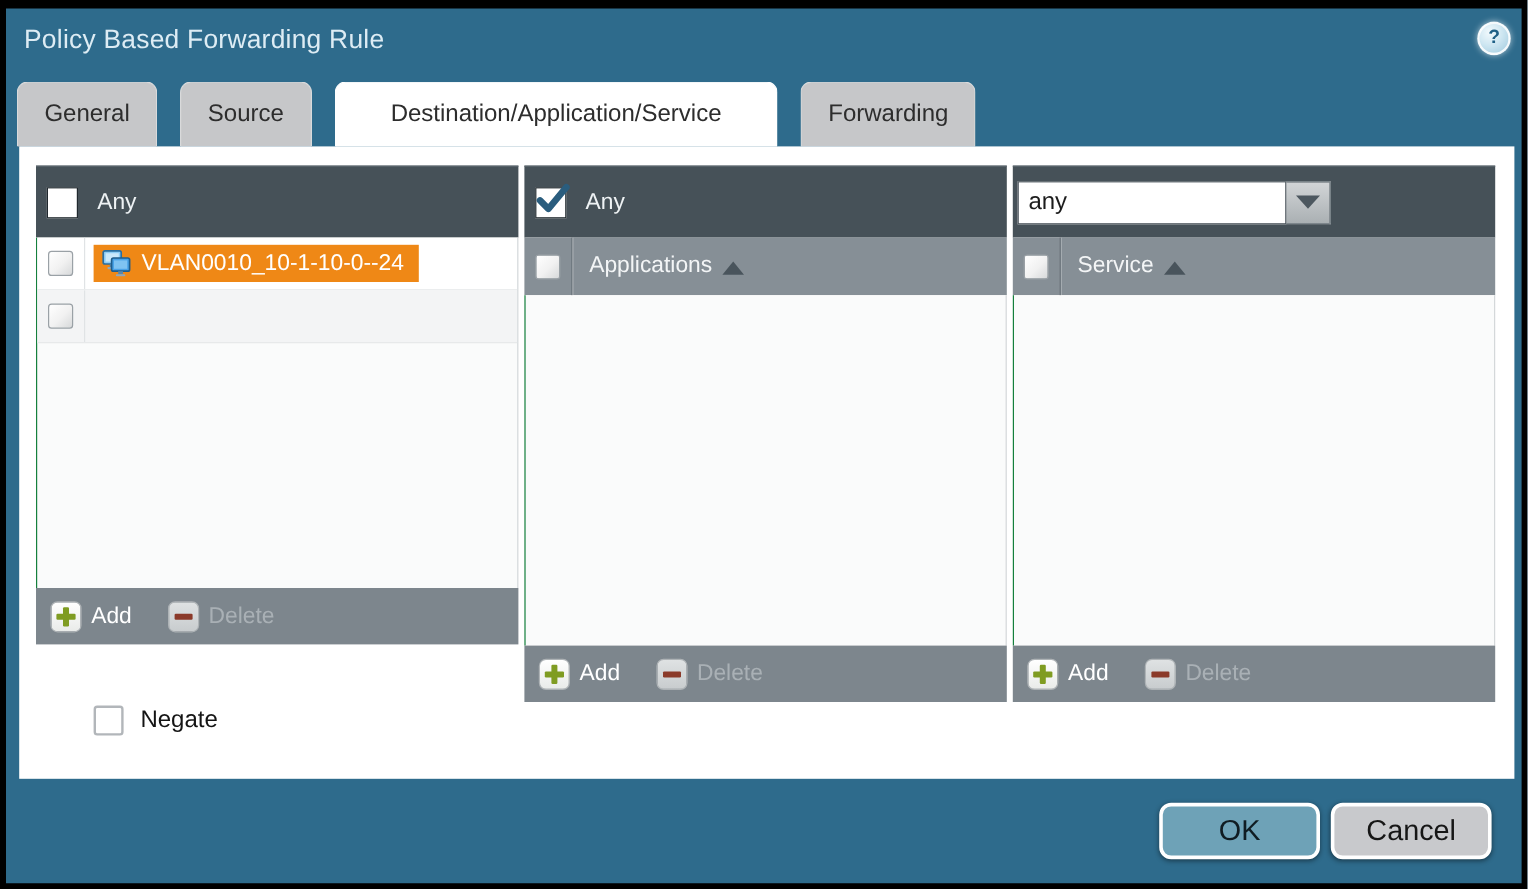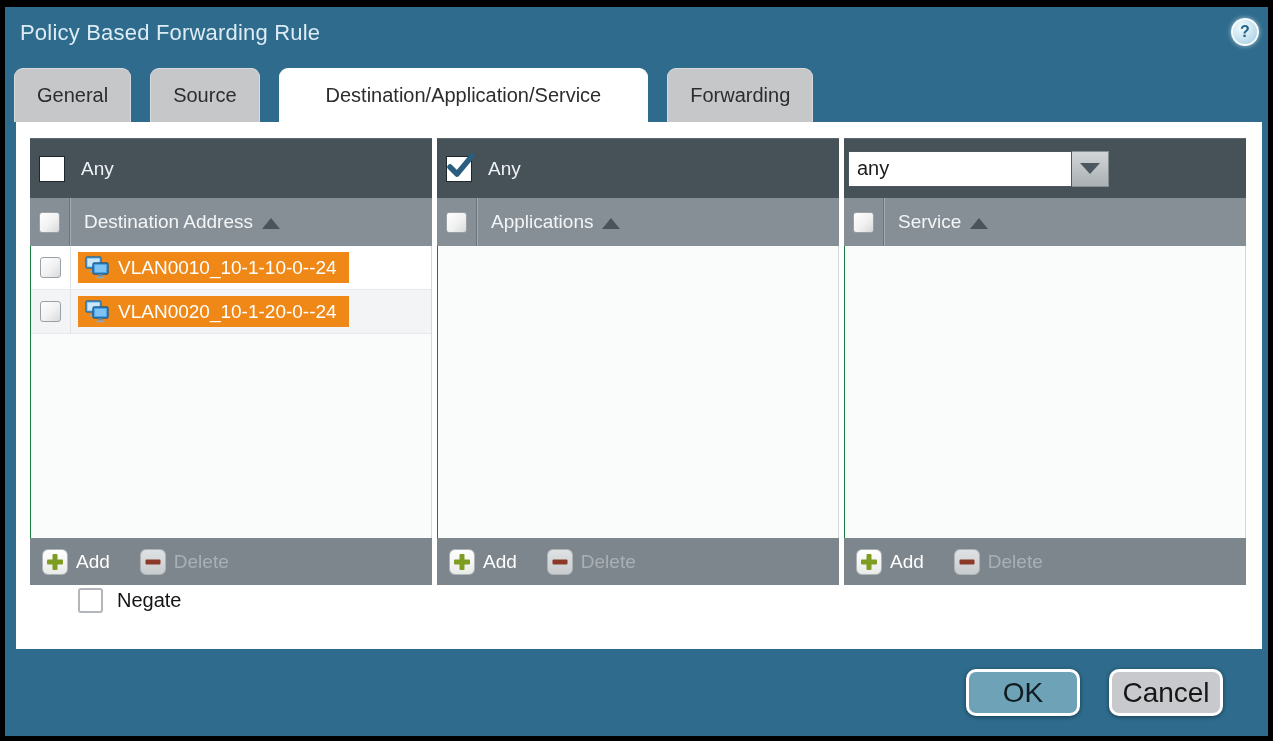--- a/index.html
+++ b/index.html
@@ -184,13 +184,6 @@
       <div class="topbar">
         <span class="cb-lg"></span>
         <span class="bar-label">Any</span>
-      </div>
-      <div class="hdr">
-        <span class="cb-cell">
-          <span class="cb-sm"></span>
-        </span>
-        <span class="hdr-label">Destination Address</span>
-        <span class="sort-asc"></span>
       </div>
       <div class="body">
         <div class="row">

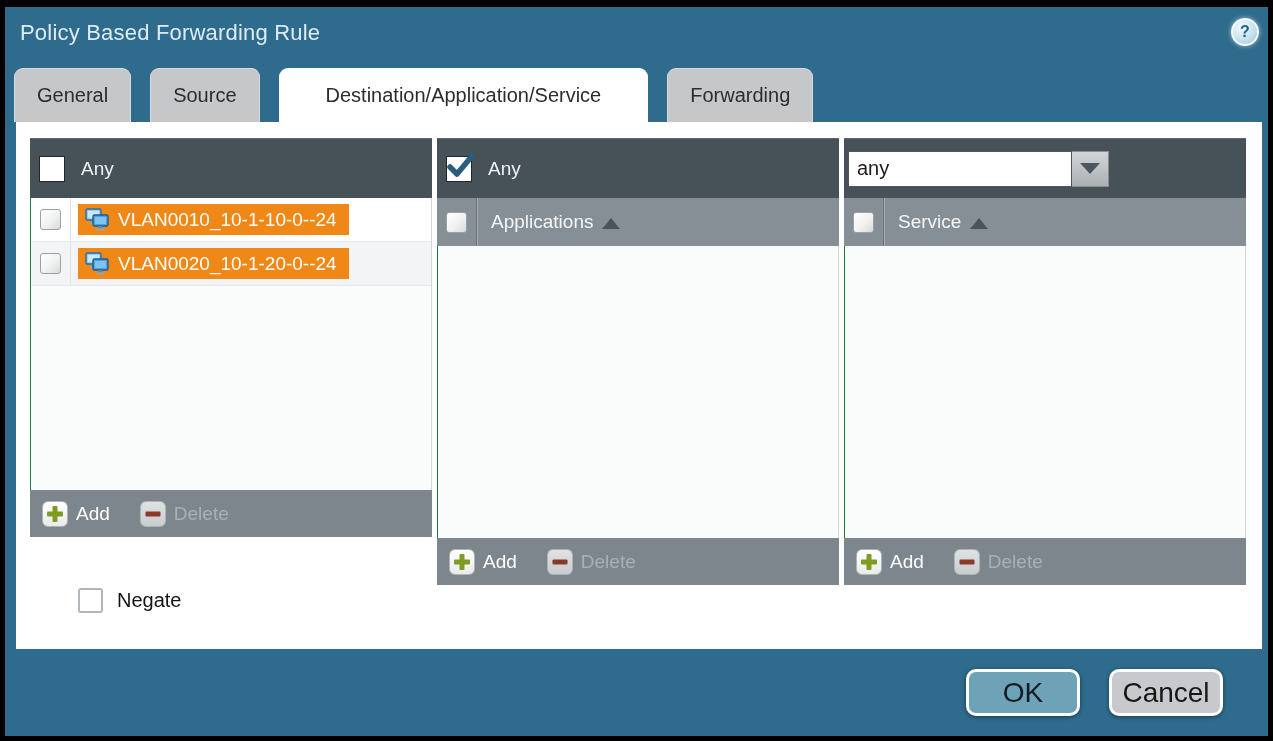--- a/index.html
+++ b/index.html
@@ -208,19 +208,6 @@
           <span class="cb-cell">
             <span class="cb-sm"></span>
           </span>
-          <span class="chip">
-            <svg width="26" height="24" viewBox="0 0 26 24">
-              <rect x="2" y="1" width="15" height="11" rx="1.5" fill="#8ecdf5" stroke="#2a6ea0" stroke-width="1.4"></rect>
-              <rect x="4" y="3" width="11" height="7" fill="#c9e8fb"></rect>
-              <rect x="7.5" y="12" width="4" height="2.5" fill="#5a87a8"></rect>
-              <rect x="5.5" y="14.5" width="8" height="1.8" rx="0.9" fill="#8fa8bd"></rect>
-              <rect x="9" y="7" width="15" height="11" rx="1.5" fill="#4aa3e8" stroke="#1f5d8c" stroke-width="1.4"></rect>
-              <rect x="11" y="9" width="11" height="7" fill="#7fc3f2"></rect>
-              <rect x="14.5" y="18" width="4" height="2.5" fill="#5a87a8"></rect>
-              <rect x="12.5" y="20.5" width="8" height="1.8" rx="0.9" fill="#8fa8bd"></rect>
-            </svg>
-            <span>VLAN0020_10-1-20-0--24</span>
-          </span>
         </div>
       </div>
       <div class="cfooter">

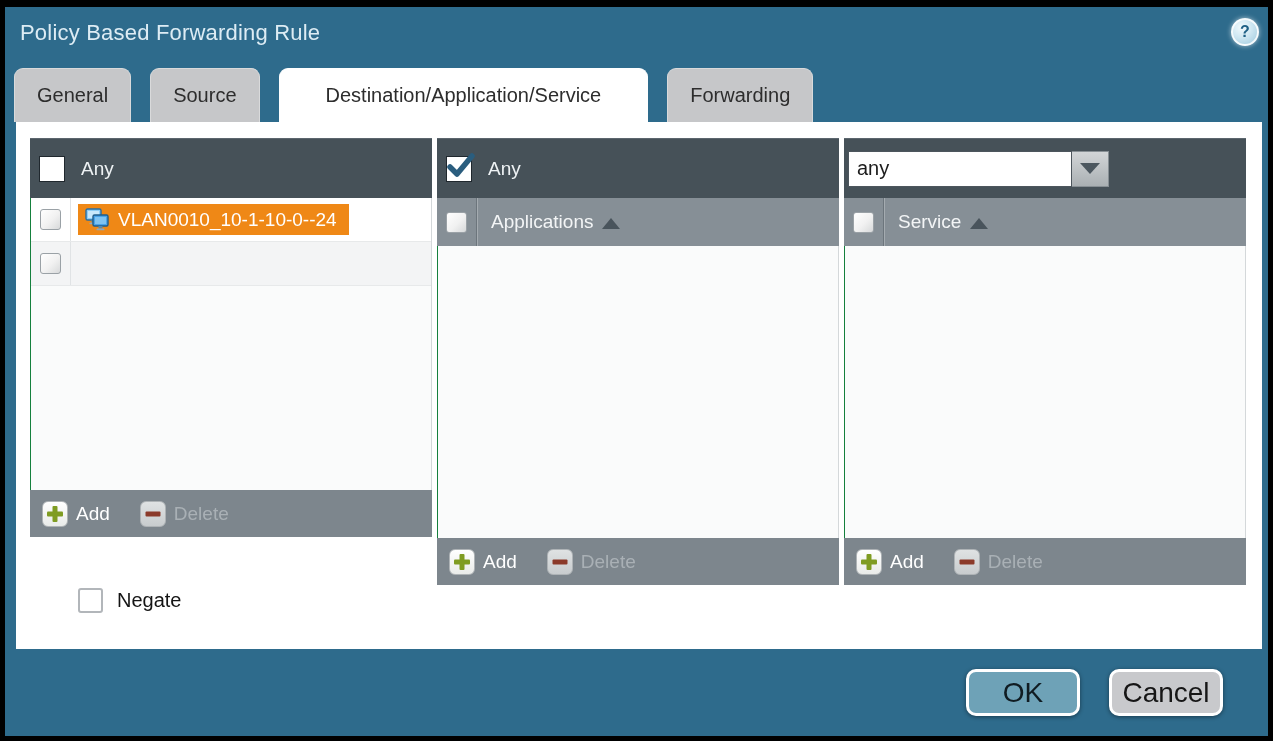--- a/index.html
+++ b/index.html
@@ -151,10 +151,10 @@
 
   
   .btn{
-    position:absolute; top:662px; width:114px; height:47px;
+    position:absolute; top:662px; width:134px; height:47px;
     border:3px solid #ffffff; border-radius:10px;
     display:flex; align-items:center; justify-content:center;
-    font-size:28px; color:#101c22; cursor:pointer; z-index:3;
+    font-size:24px; color:#101c22; cursor:pointer; z-index:3;
     box-shadow: 0 1px 4px rgba(0,0,0,.45);
   }
   .btn.ok{ left:961px; background:#6ea2b7; }

